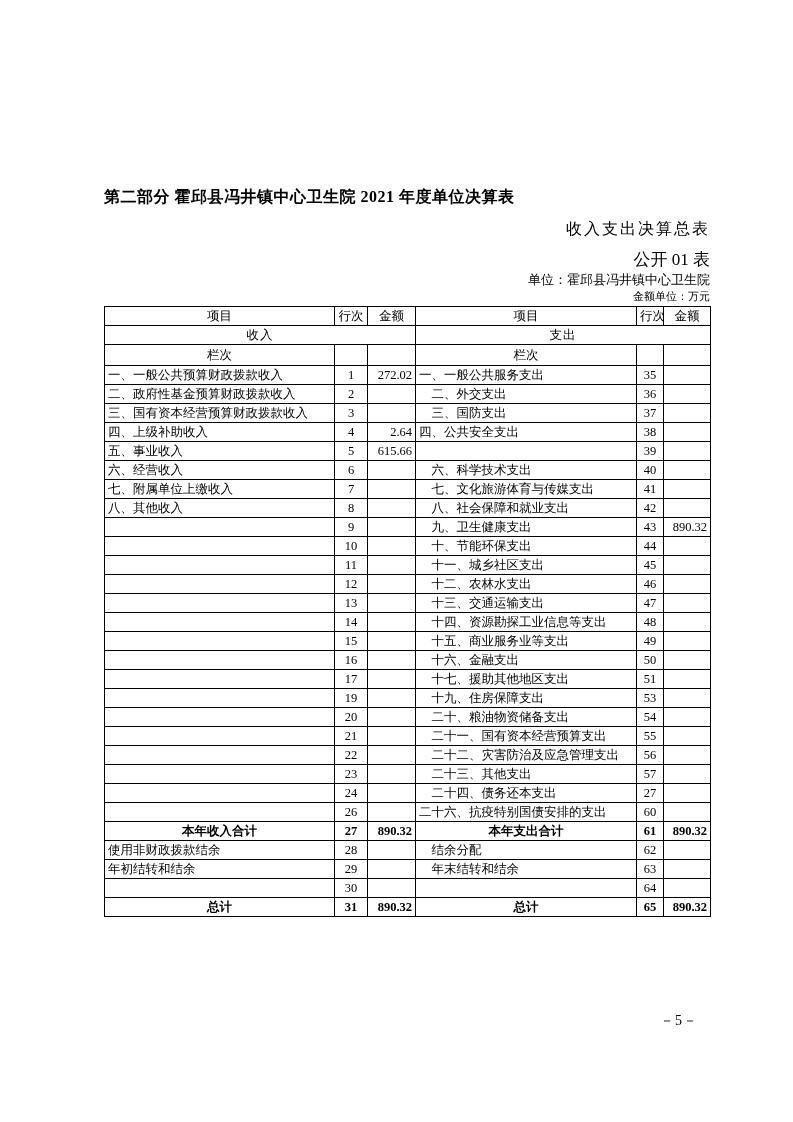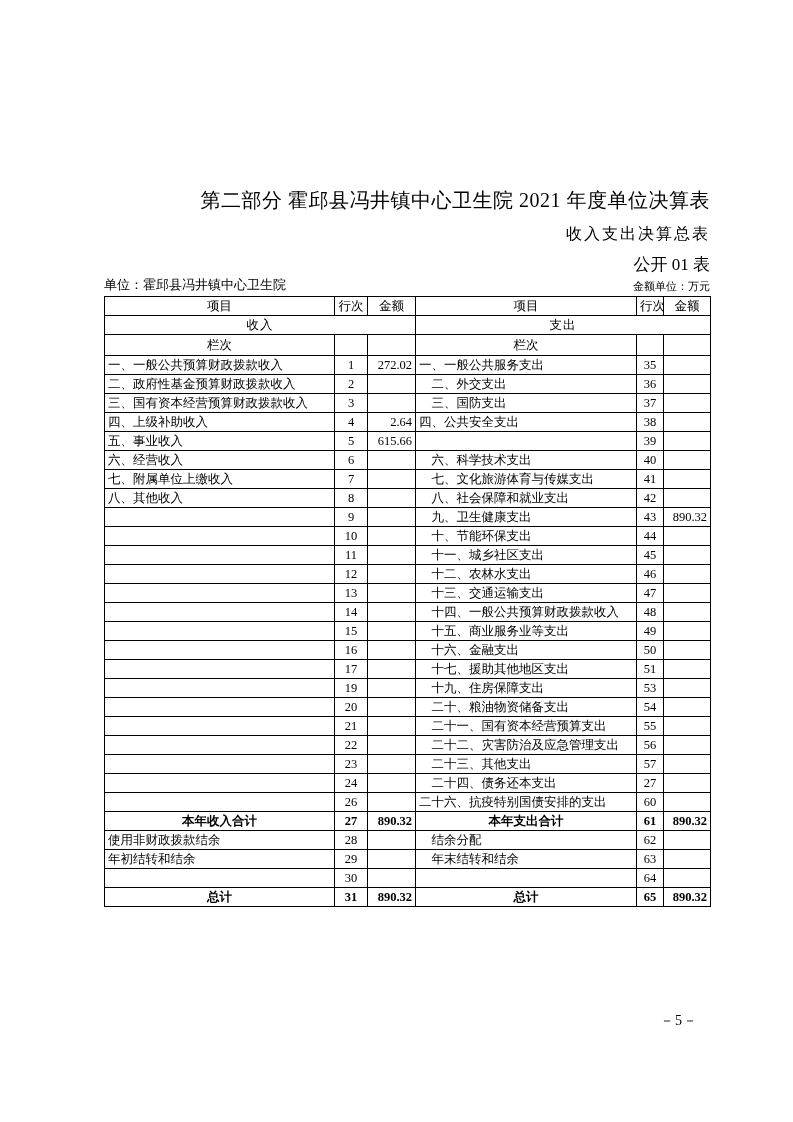--- a/index.html
+++ b/index.html
@@ -21,9 +21,9 @@
     width: 606px;
   }
   .title {
-    text-align: right;
-    font-size: 20px;
-    font-weight: normal;
+    text-align: left;
+    font-size: 16px;
+    font-weight: bold;
     line-height: 1.3;
     letter-spacing: 0.5px;
     white-space: nowrap;

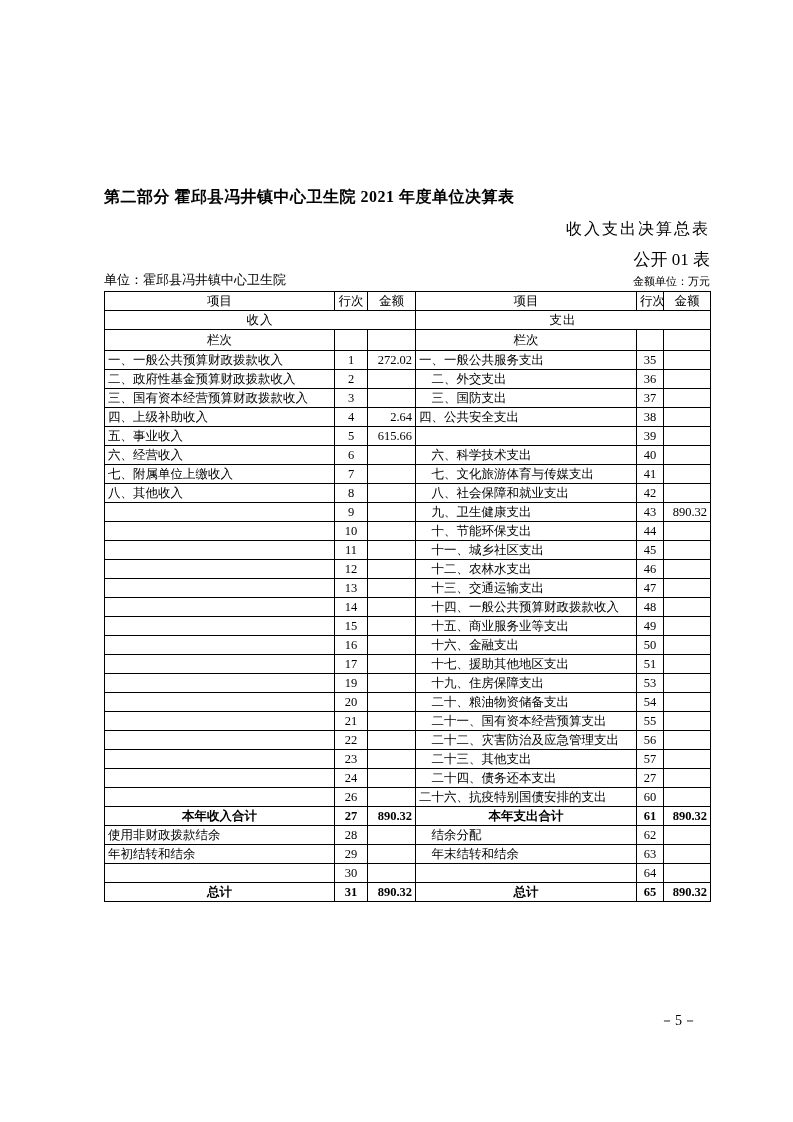--- a/index.html
+++ b/index.html
@@ -47,6 +47,7 @@
     align-items: flex-end;
     margin-top: 1px;
     margin-bottom: 2px;
+    flex-direction: column;
   }
   .unit-label { font-size: 13px; }
   .amount-unit { font-size: 11px; }

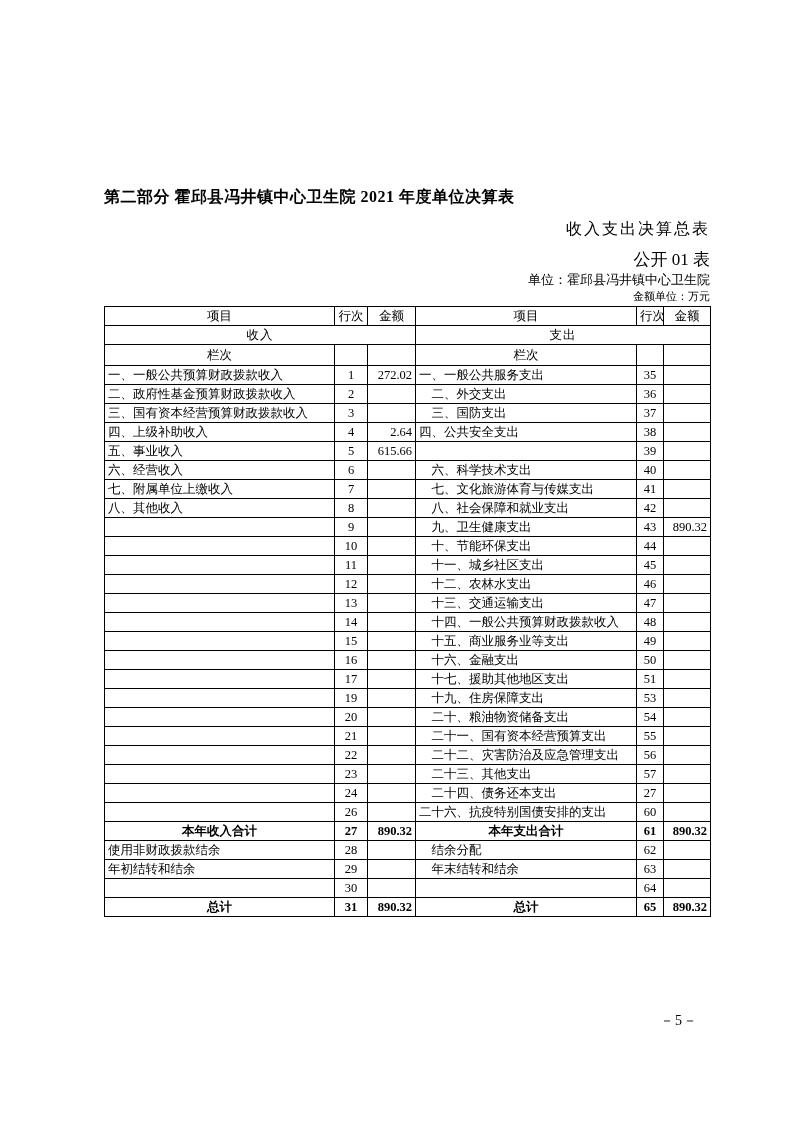--- a/index.html
+++ b/index.html
@@ -254,7 +254,7 @@
             <td class="c-item"></td>
             <td class="c-no">14</td>
             <td class="c-amt"></td>
-            <td class="c-item">　十四、一般公共预算财政拨款收入</td>
+            <td class="c-item">　十四、资源勘探工业信息等支出</td>
             <td class="c-no">48</td>
             <td class="c-amt"></td>
           </tr>

